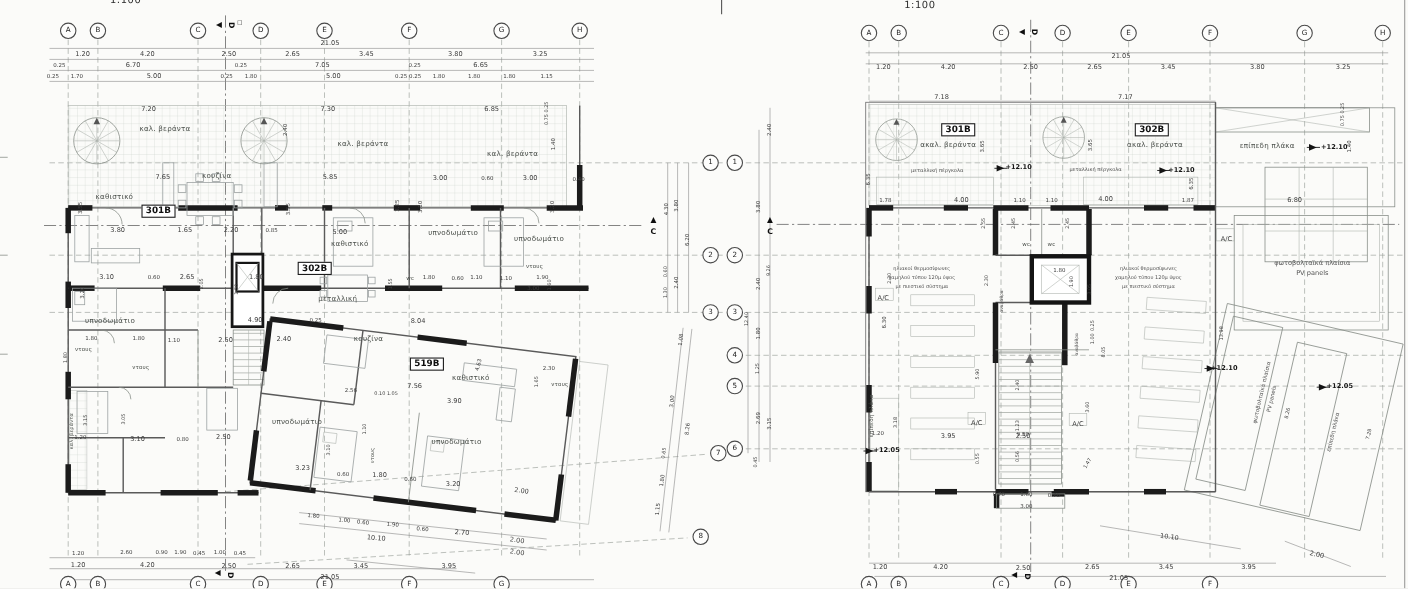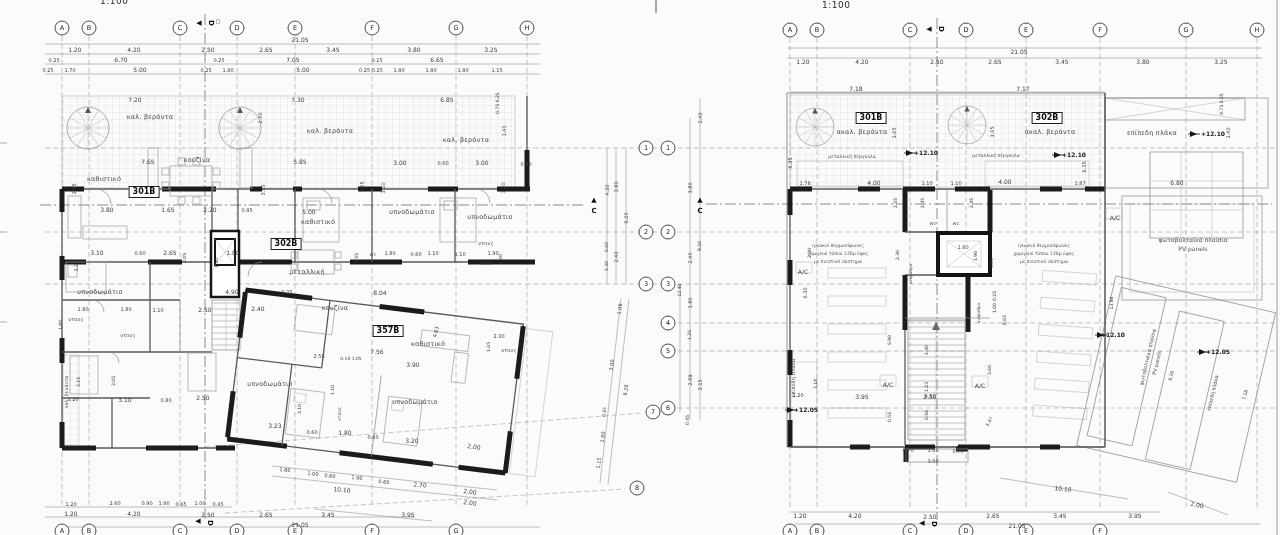--- a/index.html
+++ b/index.html
@@ -523,7 +523,7 @@
       <span class="ann k-dim" style="left: 61px; top: 325px; transform: translate(-50%, -50%) rotate(-90deg); font-size: 4.5px;">1.80</span>
       <span class="ann k-room" style="left: 128px; top: 335px; transform: translate(-50%, -50%); font-size: 5px;">ντους</span>
       <span class="ann k-dim" style="left: 380px; top: 293px; transform: translate(-50%, -50%);">8.04</span>
-      <span class="ann k-unit" style="left: 388px; top: 331px; transform: translate(-50%, -50%);">357B</span>
+      <span class="ann k-unit" style="left: 388px; top: 331px; transform: translate(-50%, -50%);">519B</span>
       <span class="ann k-room" style="left: 335px; top: 308px; transform: translate(-50%, -50%);">κουζίνα</span>
       <span class="ann k-room" style="left: 428px; top: 344px; transform: translate(-50%, -50%);">καθιστικό</span>
       <span class="ann k-dim" style="left: 499px; top: 336px; transform: translate(-50%, -50%); font-size: 5px;">2.30</span>

